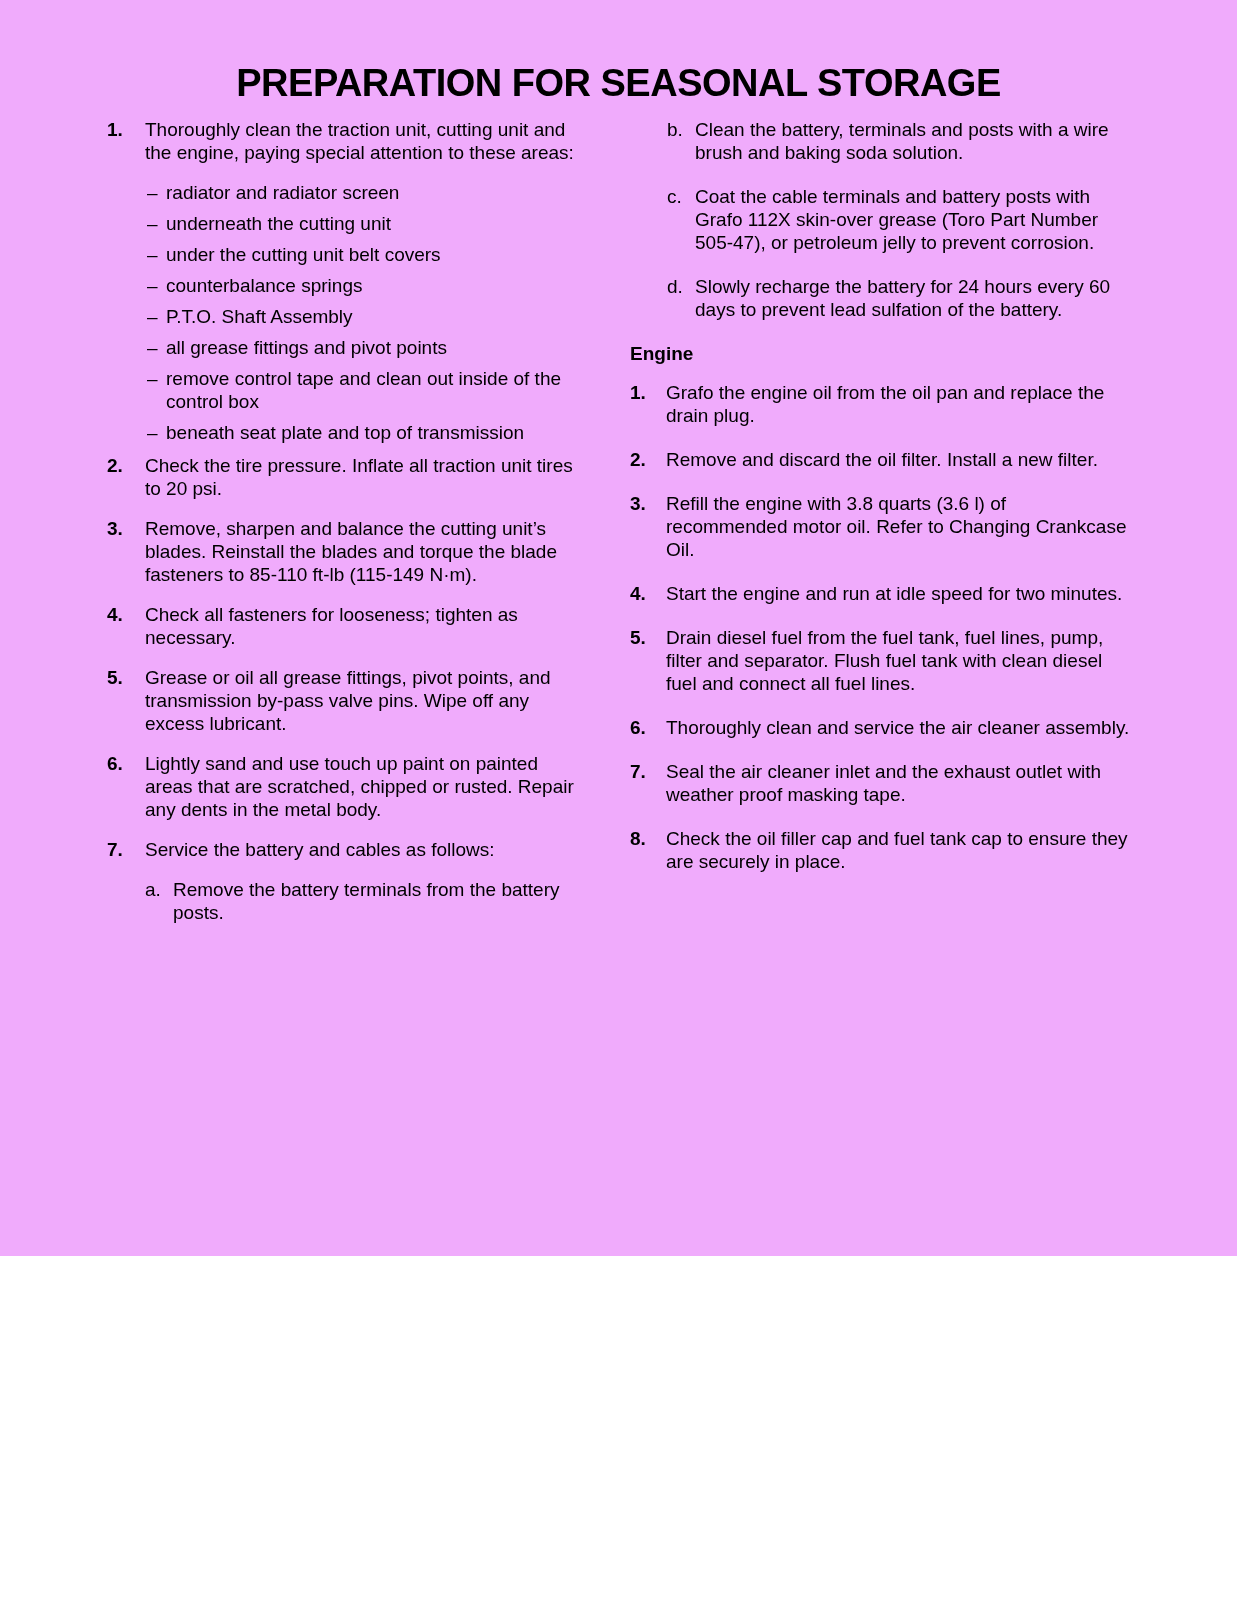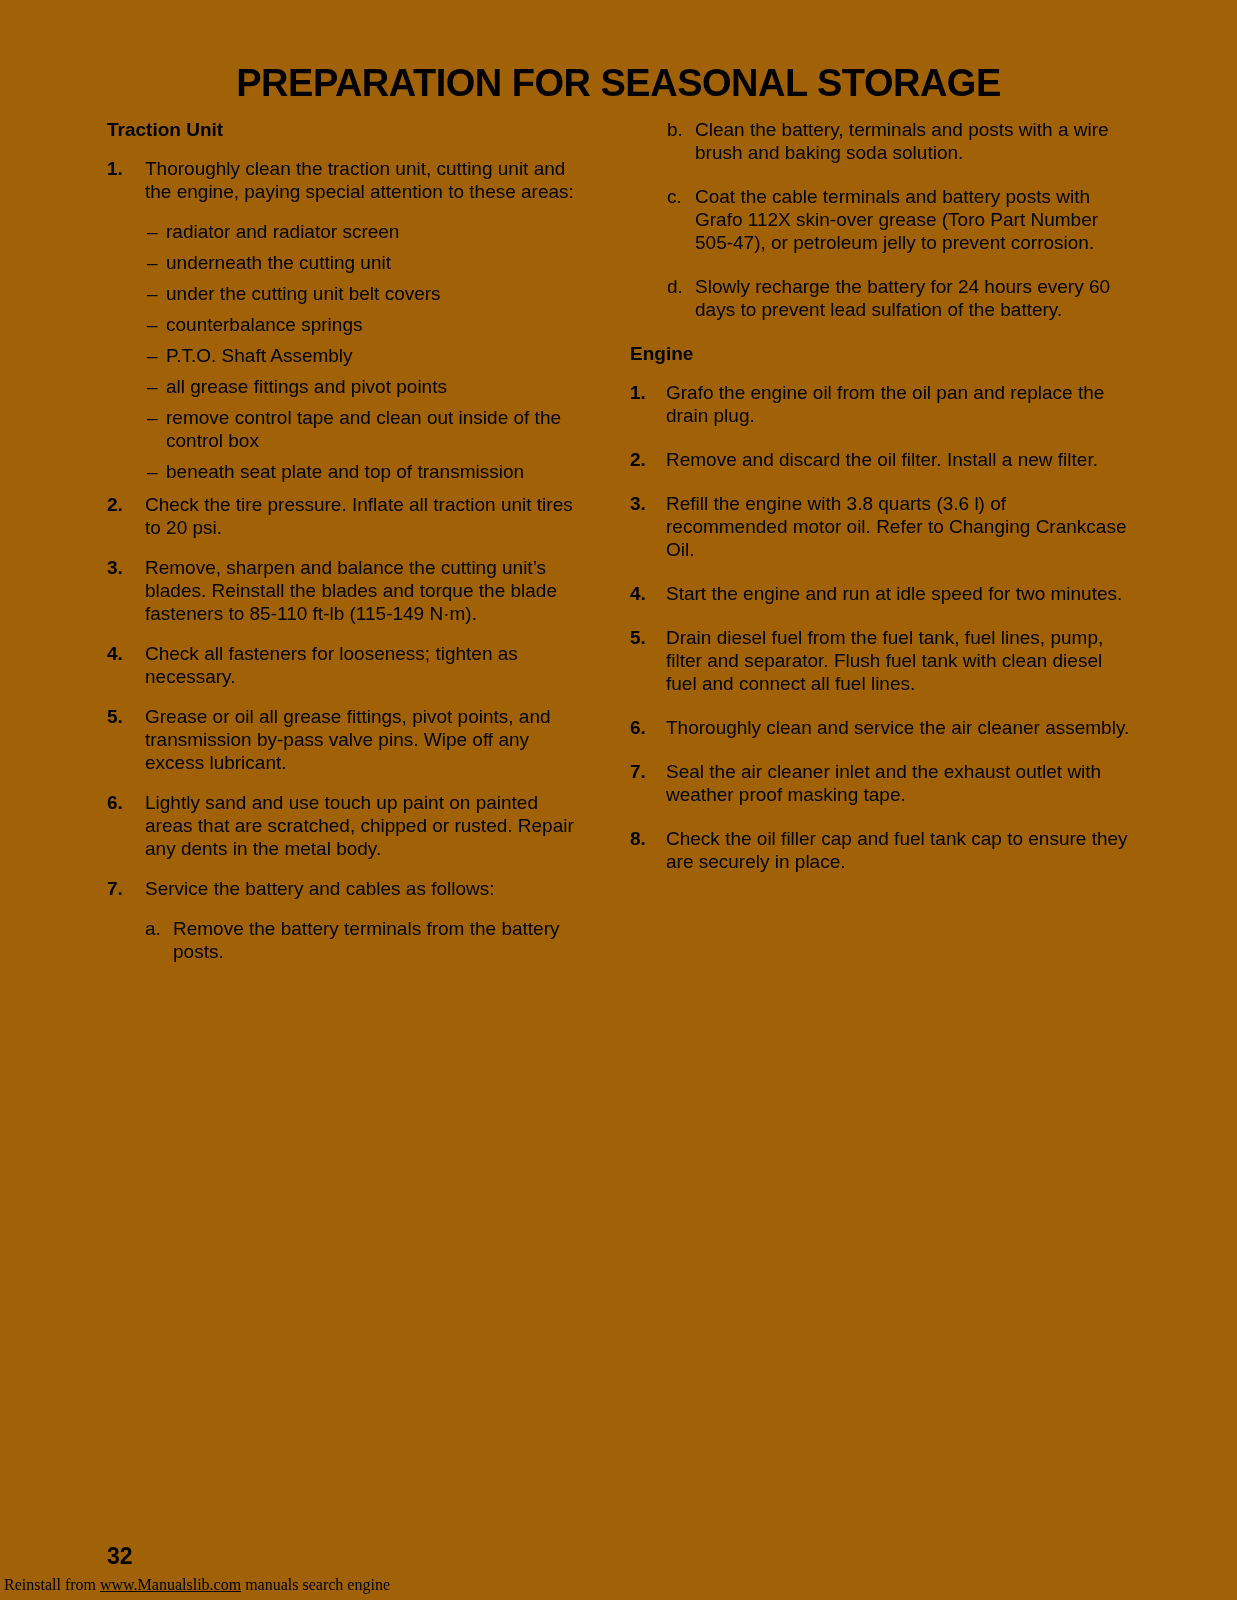--- a/index.html
+++ b/index.html
@@ -6,8 +6,8 @@
   .page {
     position:relative;
     width:1237px;
-    height:1600px;
-    background:#a16207;
+    height:1256px;
+    background:#f0abfc;
     font-family:"Liberation Sans", sans-serif;
     color:#000;
     overflow:hidden;

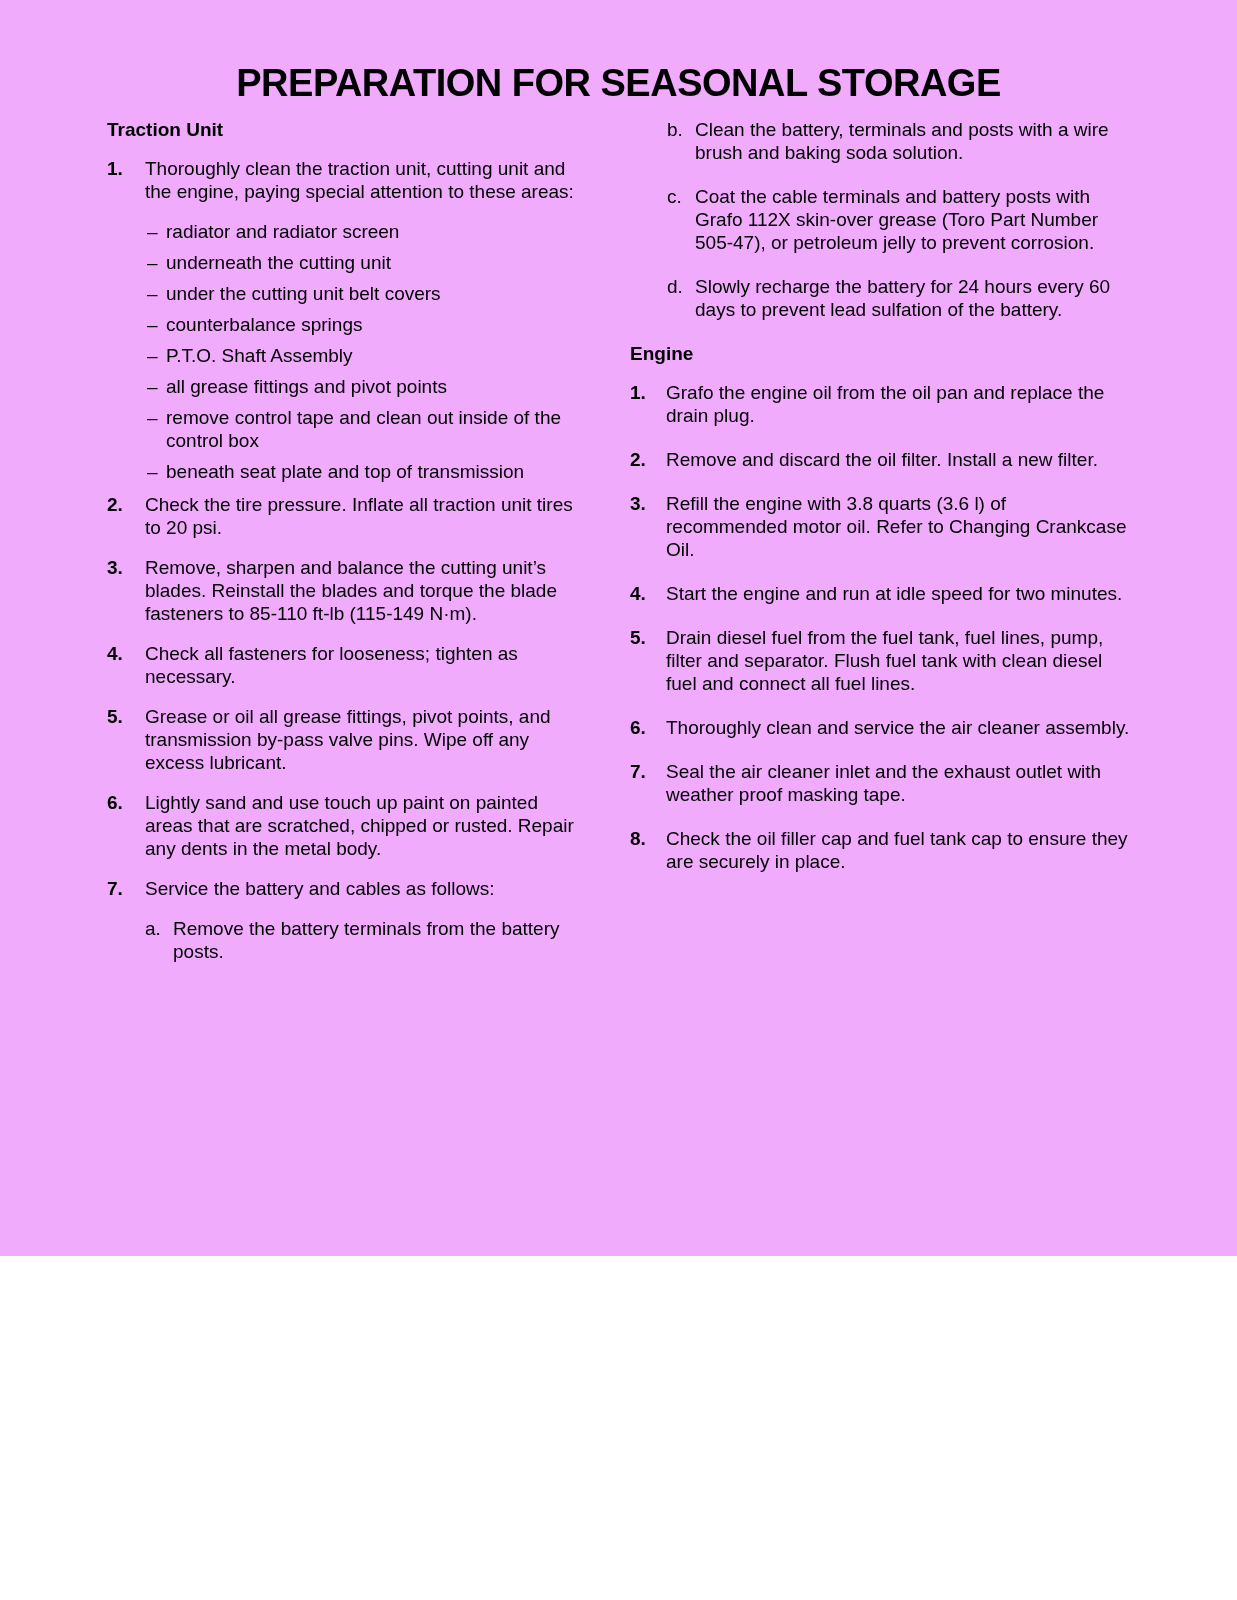--- a/index.html
+++ b/index.html
@@ -71,7 +71,6 @@
 
   <div class="col col-left">
 
-    <h2 class="heading">Traction Unit</h2>
 
     <div class="item">
       <span class="num">1.</span>

